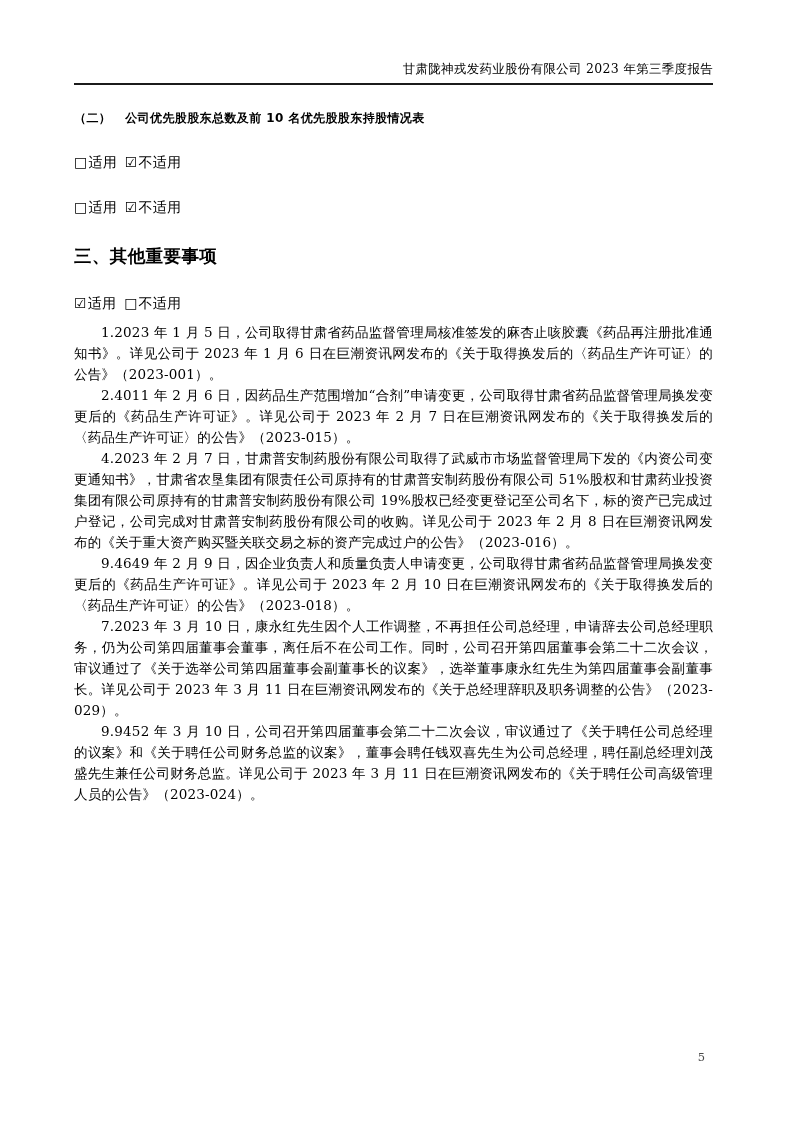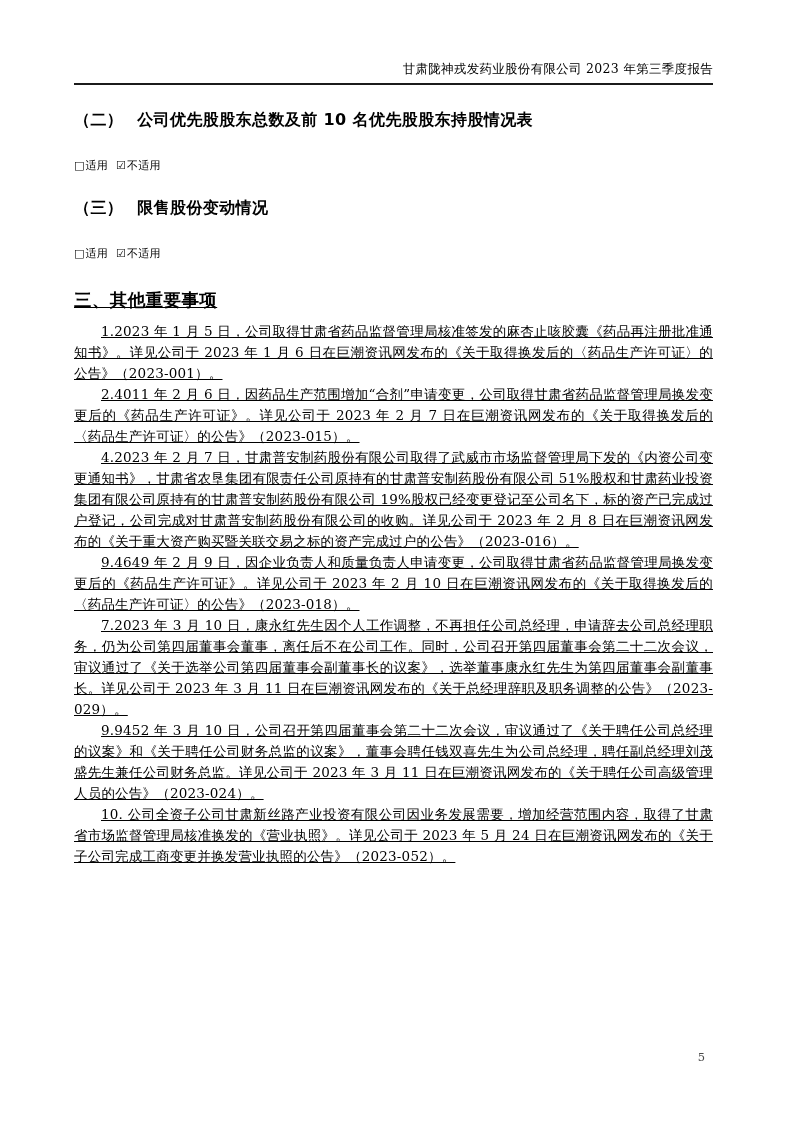--- a/index.html
+++ b/index.html
@@ -25,7 +25,7 @@
   }
   .h-sub {
     font-family: "DejaVu Sans", "Liberation Sans", sans-serif;
-    font-size: 16px;
+    font-size: 12px;
     font-weight: 700;
     margin-top: 25px;
     letter-spacing: 0.4px;

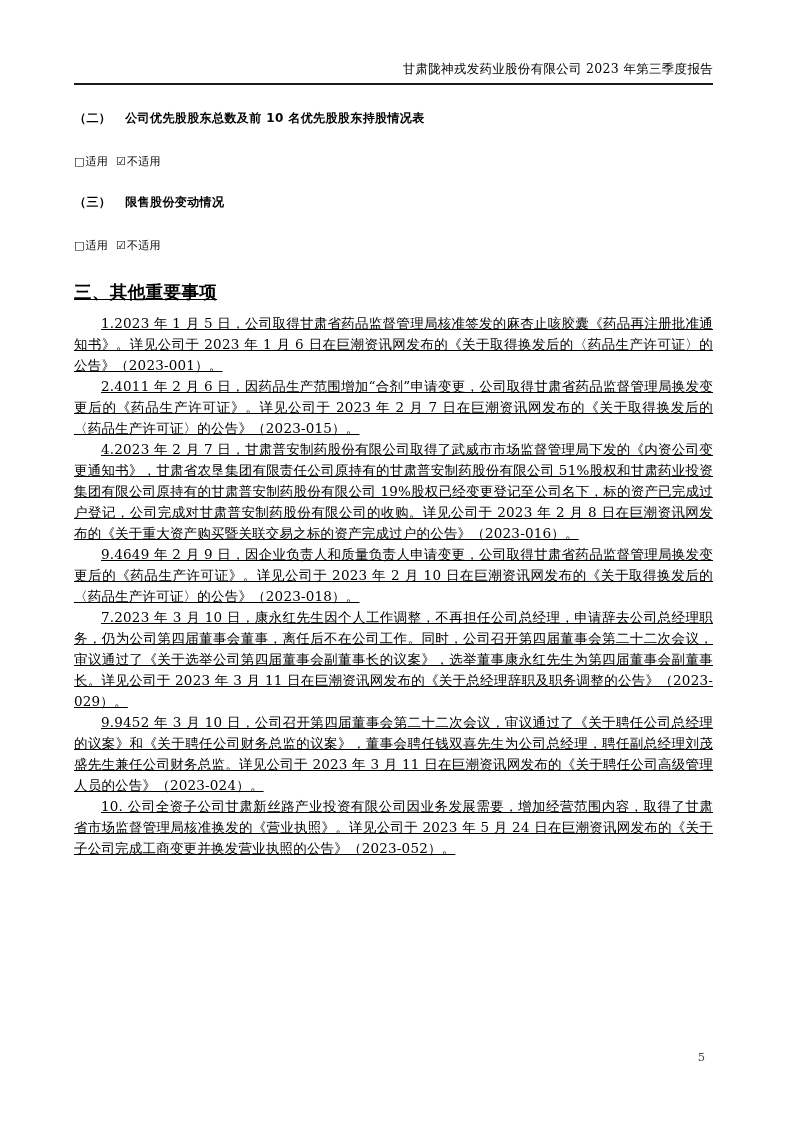--- a/index.html
+++ b/index.html
@@ -40,7 +40,7 @@
     text-decoration: underline;
   }
   .apply-row {
-    font-size: 11px;
+    font-size: 14px;
     margin-top: 27px;
     letter-spacing: 0.2px;
   }

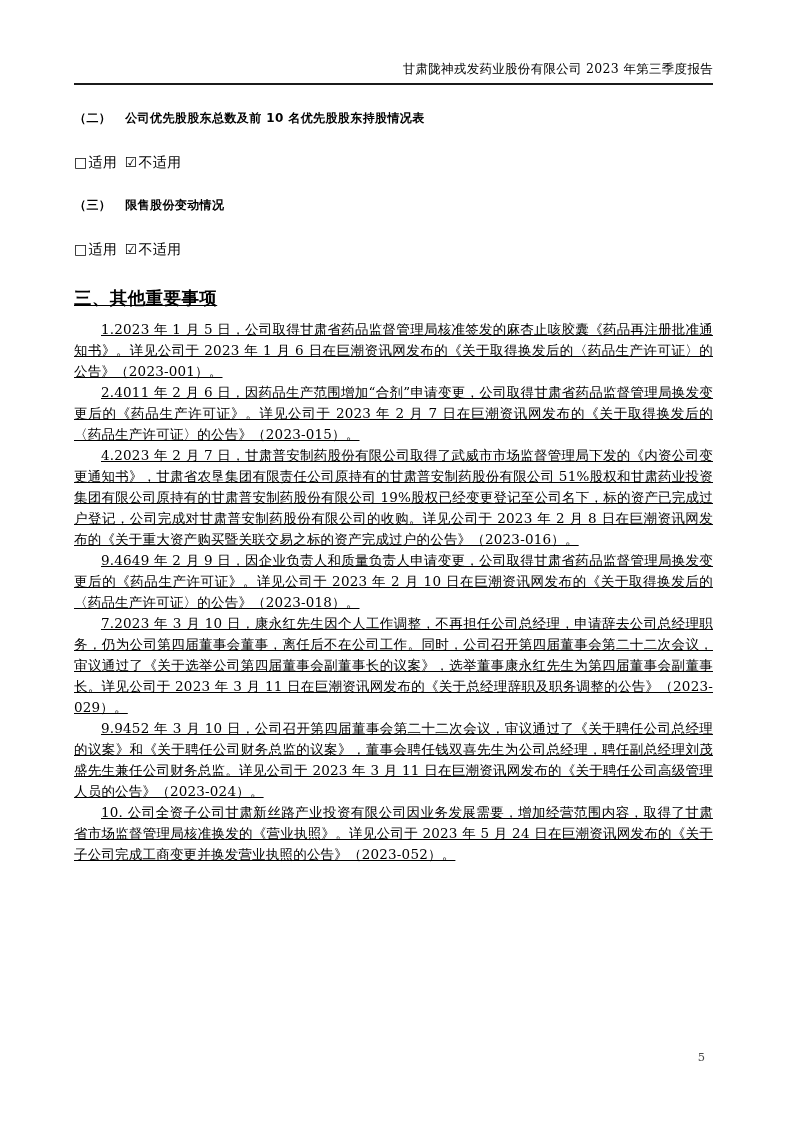--- a/index.html
+++ b/index.html
@@ -82,9 +82,6 @@
     <span class="grp"><span class="chk">□</span><span>适用</span></span><span class="grp"><span class="chk">☑</span><span>不适用</span></span>
   </div>
 
-  <div class="h-sub">
-    <span class="h-no">（三）</span><span>限售股份变动情况</span>
-  </div>
   <div class="apply-row">
     <span class="grp"><span class="chk">□</span><span>适用</span></span><span class="grp"><span class="chk">☑</span><span>不适用</span></span>
   </div>

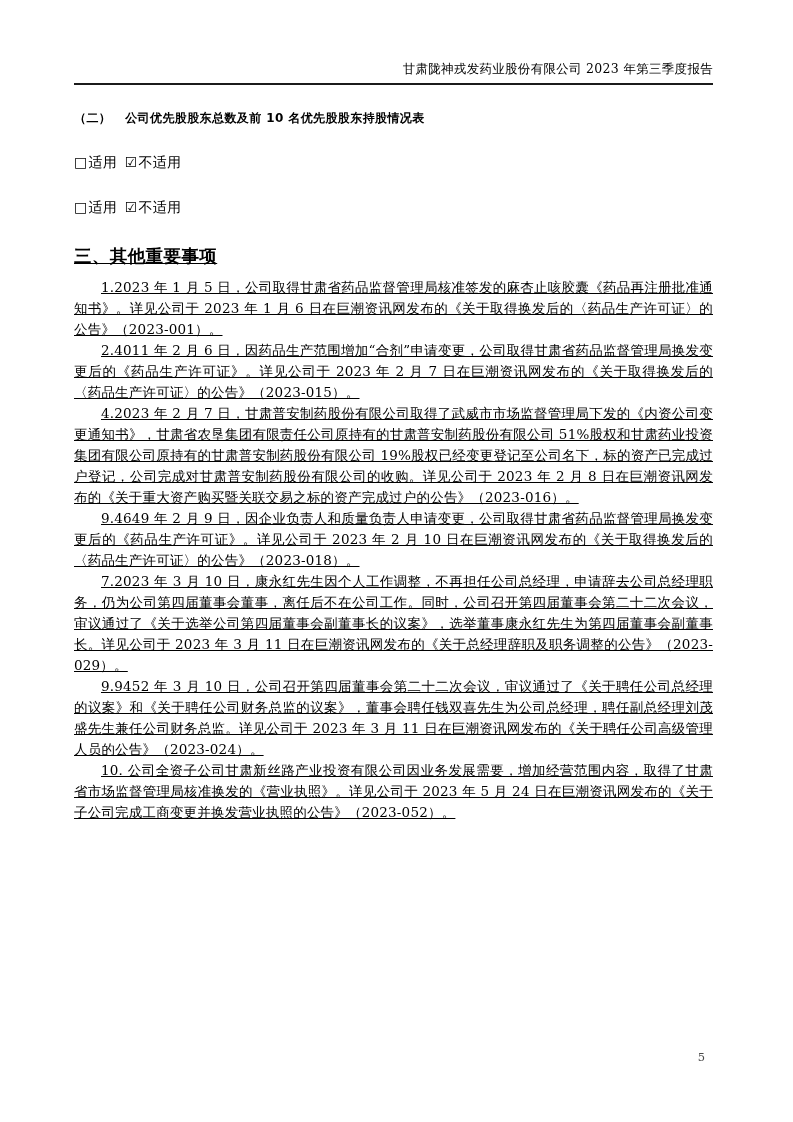--- a/index.html
+++ b/index.html
@@ -37,7 +37,6 @@
     font-weight: 700;
     margin-top: 27px;
     letter-spacing: 0.4px;
-    text-decoration: underline;
   }
   .apply-row {
     font-size: 14px;

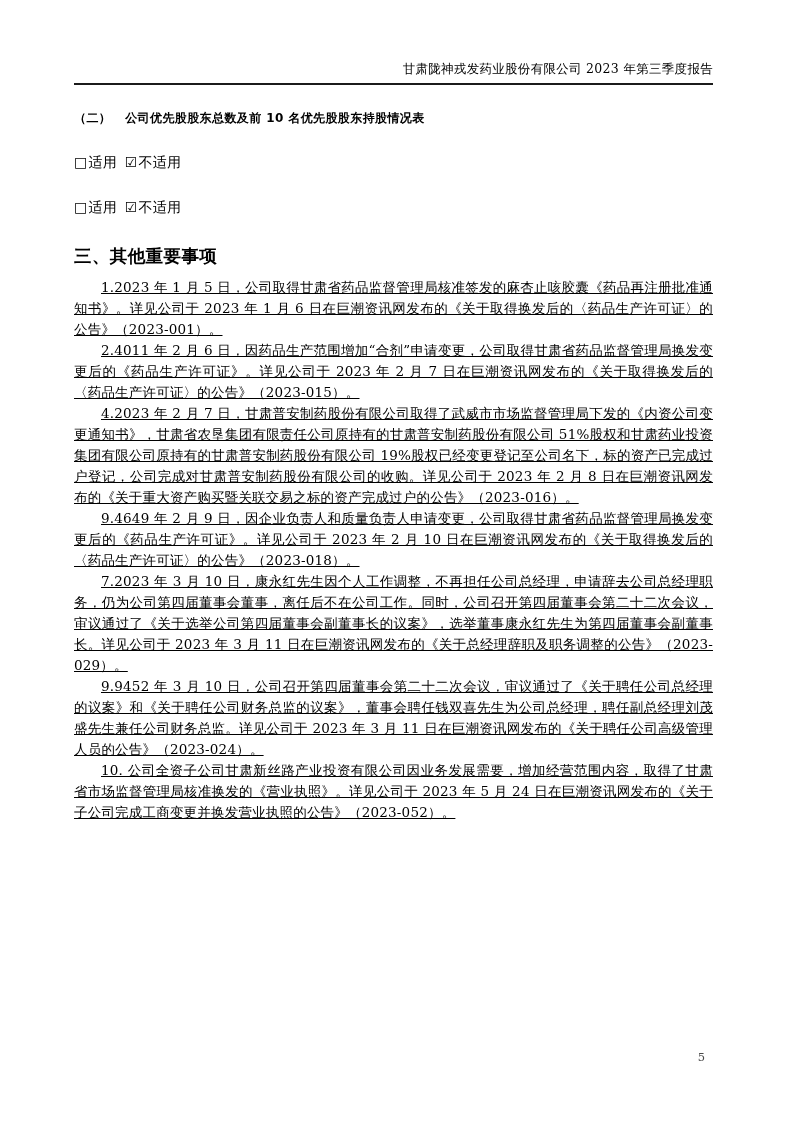--- a/index.html
+++ b/index.html
@@ -88,6 +88,9 @@
   <div class="h-main">
     <span>三、其他重要事项</span>
   </div>
+  <div class="apply-row">
+    <span class="grp"><span class="chk">☑</span><span>适用</span></span><span class="grp"><span class="chk">□</span><span>不适用</span></span>
+  </div>
 
   <div class="body-text">
     <p>1.2023 年 1 月 5 日，公司取得甘肃省药品监督管理局核准签发的麻杏止咳胶囊《药品再注册批准通知书》。详见公司于 2023 年 1 月 6 日在巨潮资讯网发布的《关于取得换发后的〈药品生产许可证〉的公告》（2023-001）。</p>

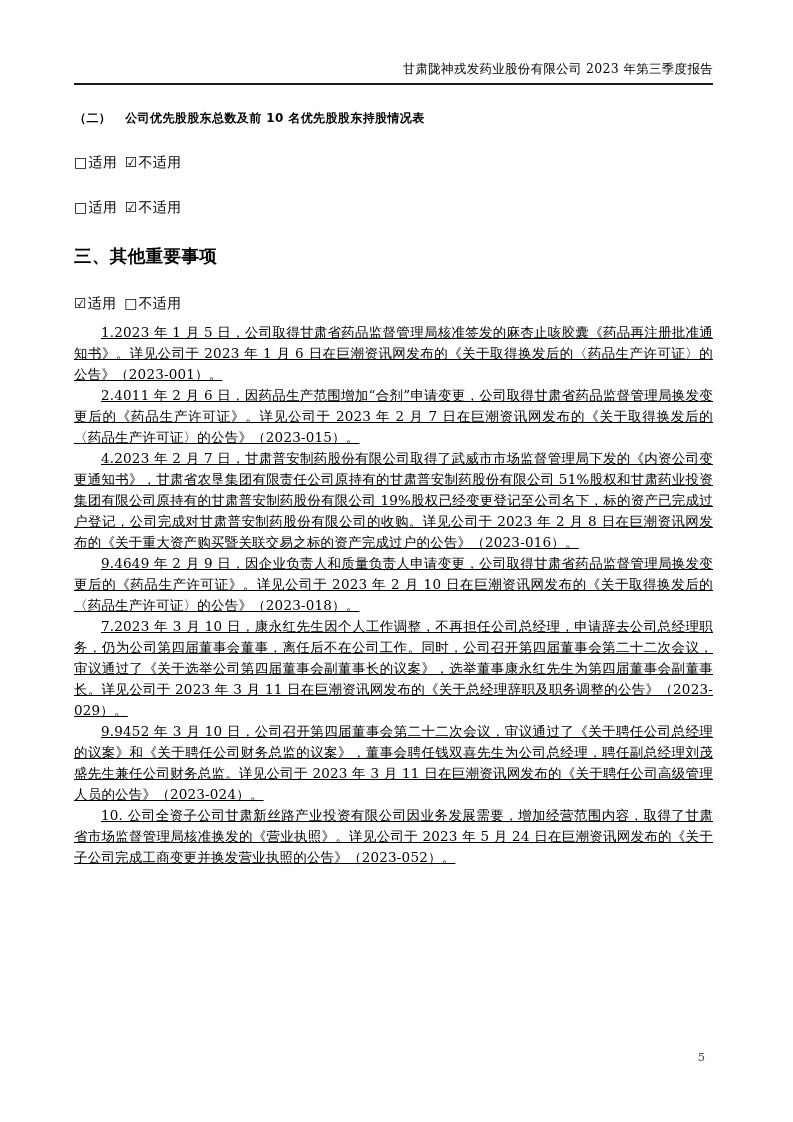--- a/index.html
+++ b/index.html
@@ -55,7 +55,6 @@
   .body-text p {
     margin: 0;
     text-indent: 2em;
-    text-decoration: underline;
   }
   .page-number {
     position: absolute;

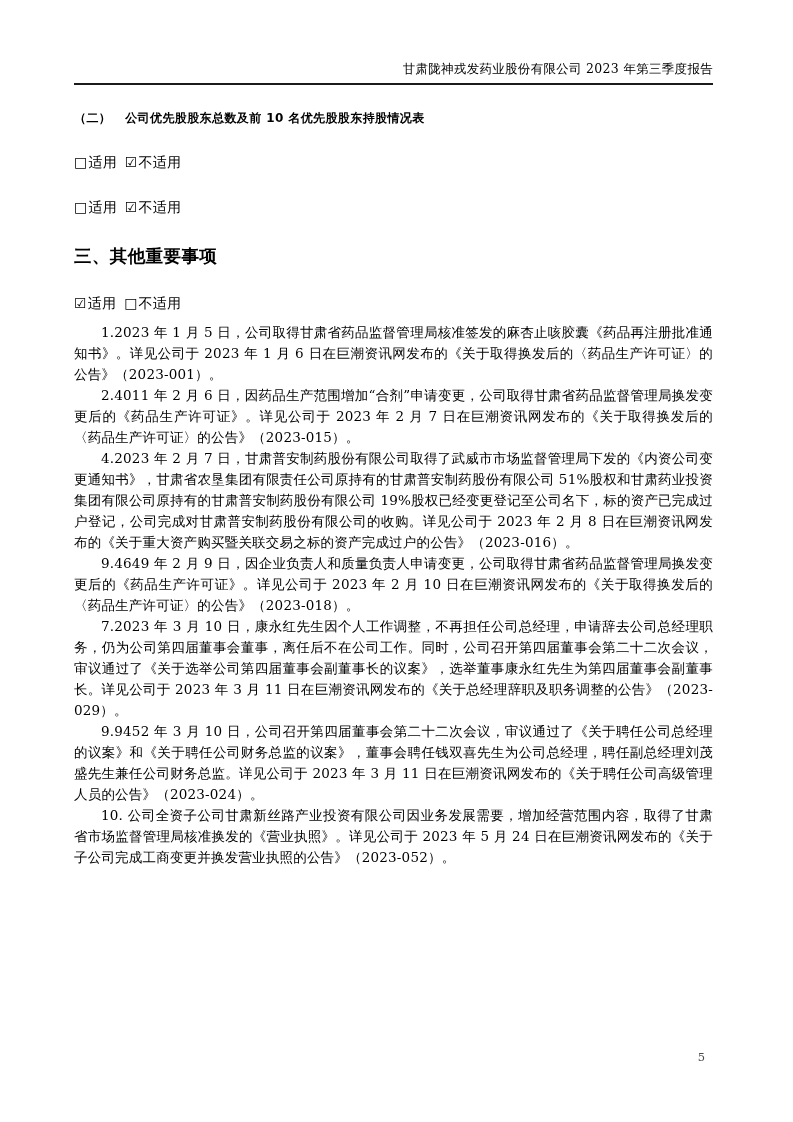--- a/index.html
+++ b/index.html
@@ -98,7 +98,6 @@
     <p>9.4649 年 2 月 9 日，因企业负责人和质量负责人申请变更，公司取得甘肃省药品监督管理局换发变更后的《药品生产许可证》。详见公司于 2023 年 2 月 10 日在巨潮资讯网发布的《关于取得换发后的〈药品生产许可证〉的公告》（2023-018）。</p>
     <p>7.2023 年 3 月 10 日，康永红先生因个人工作调整，不再担任公司总经理，申请辞去公司总经理职务，仍为公司第四届董事会董事，离任后不在公司工作。同时，公司召开第四届董事会第二十二次会议，审议通过了《关于选举公司第四届董事会副董事长的议案》，选举董事康永红先生为第四届董事会副董事长。详见公司于 2023 年 3 月 11 日在巨潮资讯网发布的《关于总经理辞职及职务调整的公告》（2023-029）。</p>
     <p>9.9452 年 3 月 10 日，公司召开第四届董事会第二十二次会议，审议通过了《关于聘任公司总经理的议案》和《关于聘任公司财务总监的议案》，董事会聘任钱双喜先生为公司总经理，聘任副总经理刘茂盛先生兼任公司财务总监。详见公司于 2023 年 3 月 11 日在巨潮资讯网发布的《关于聘任公司高级管理人员的公告》（2023-024）。</p>
-    <p>10. 公司全资子公司甘肃新丝路产业投资有限公司因业务发展需要，增加经营范围内容，取得了甘肃省市场监督管理局核准换发的《营业执照》。详见公司于 2023 年 5 月 24 日在巨潮资讯网发布的《关于子公司完成工商变更并换发营业执照的公告》（2023-052）。</p>
   </div>
 
   <div class="page-number">5</div>

